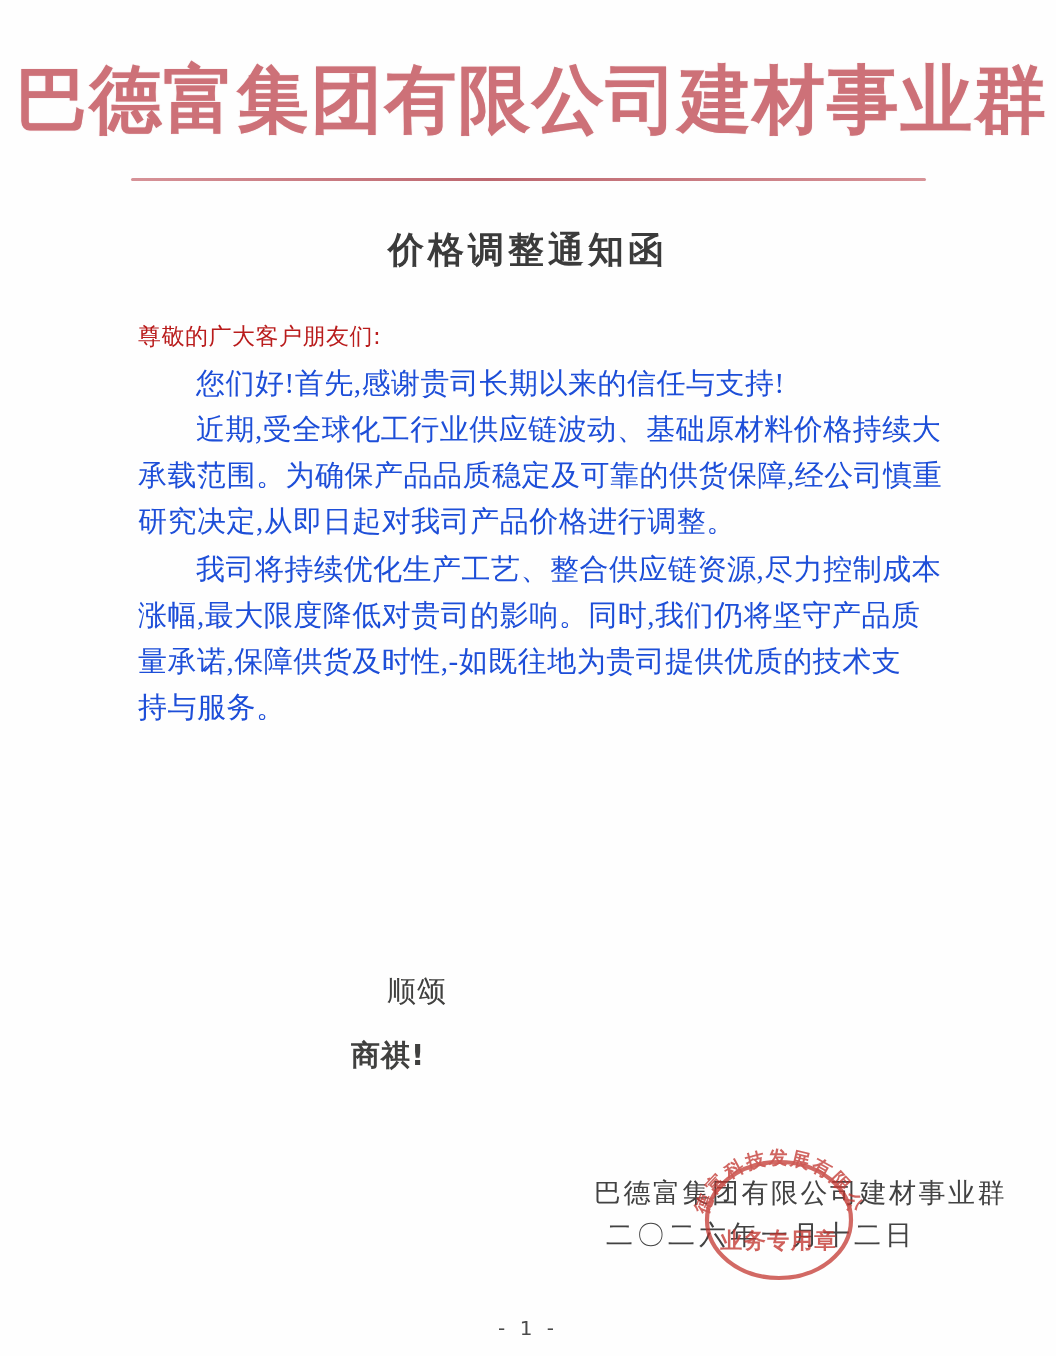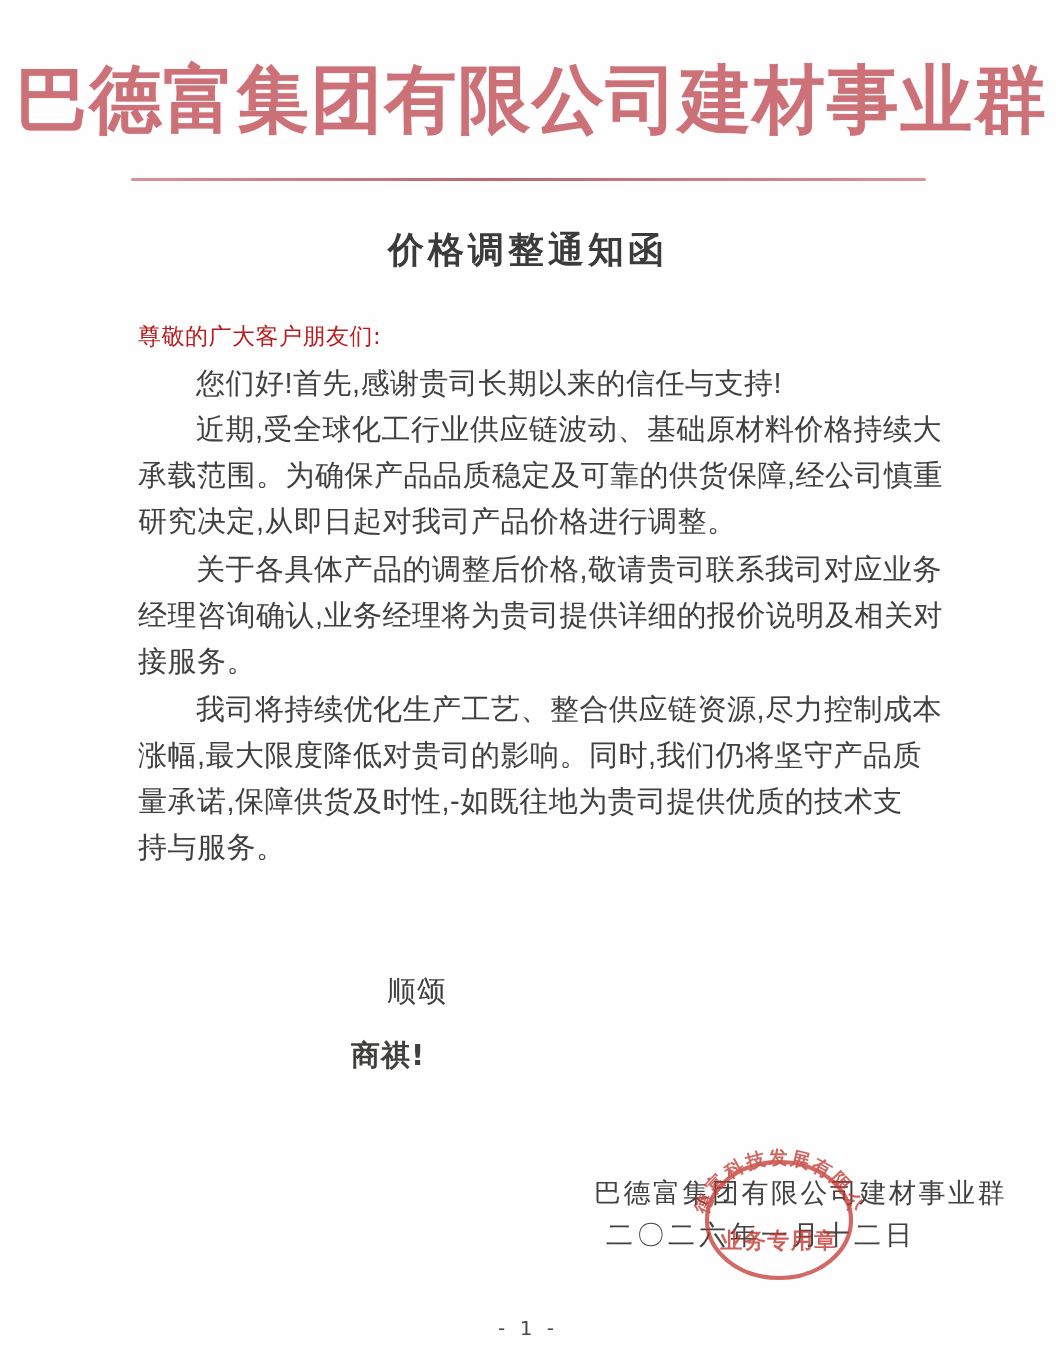--- a/index.html
+++ b/index.html
@@ -75,9 +75,9 @@
     width: 822px;
   }
   .line {
-    font-family: Liberation Sans, sans-serif;
+    font-family: Liberation Serif, serif;
     font-size: 29px;
-    color: #404040;
+    color: #1d4ed8;
     line-height: 46px;
     letter-spacing: 0.5px;
     white-space: nowrap;

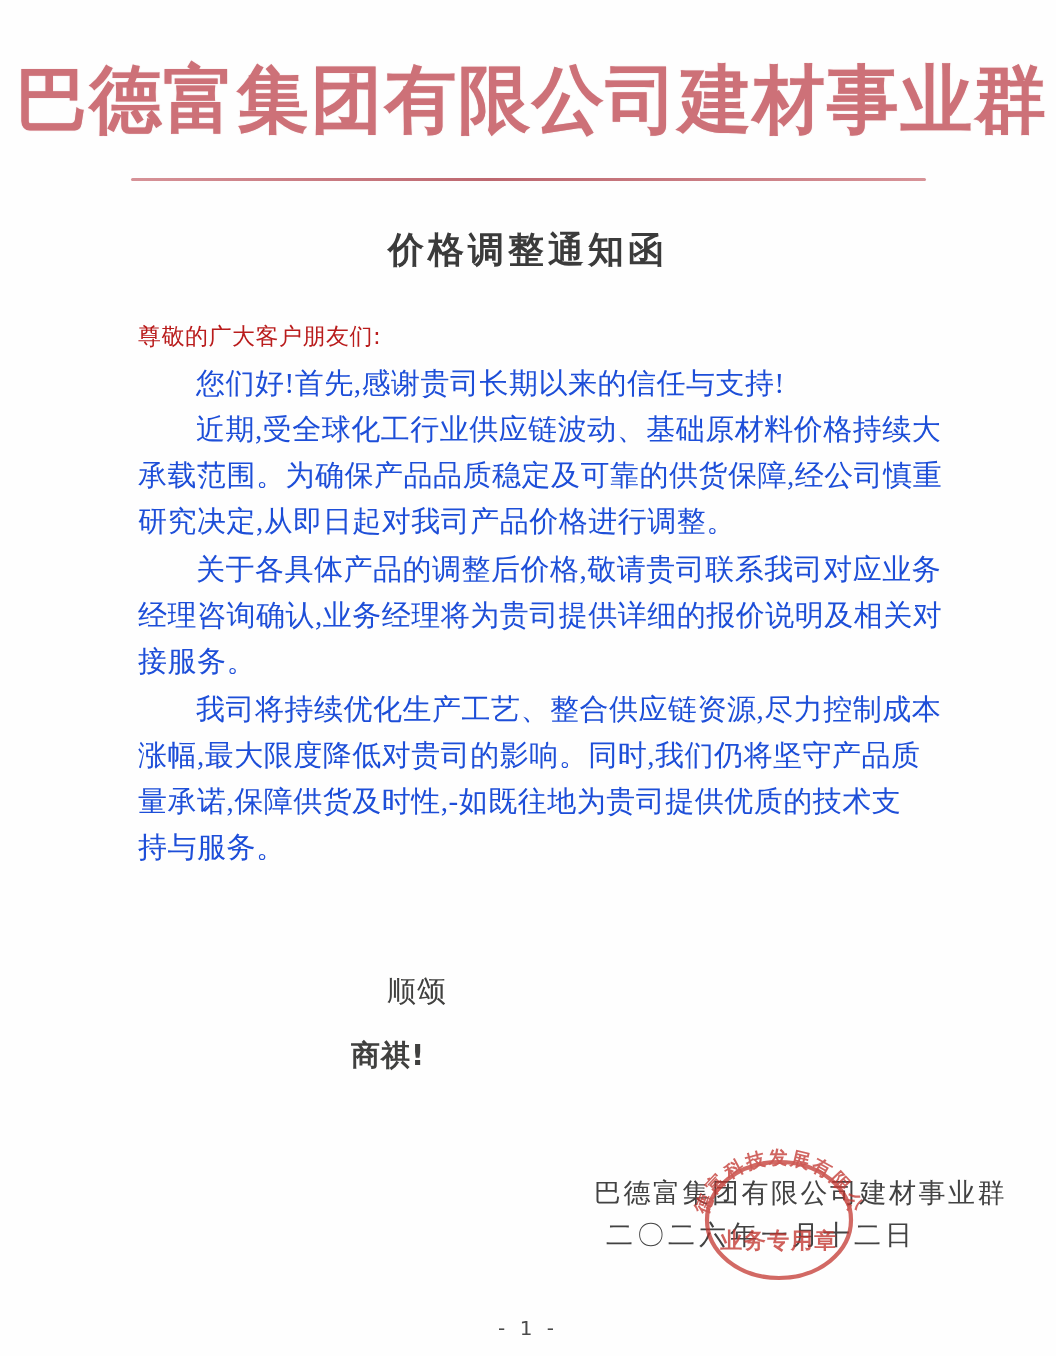--- a/index.html
+++ b/index.html
@@ -192,11 +192,6 @@
       <div class="line">研究决定,从即日起对我司产品价格进行调整。</div>
     </div>
 
-    <div>
-      <div class="line indent gap-top">关于各具体产品的调整后价格,敬请贵司联系我司对应业务</div>
-      <div class="line">经理咨询确认,业务经理将为贵司提供详细的报价说明及相关对</div>
-      <div class="line">接服务。</div>
-    </div>
 
     <div>
       <div class="line indent gap-top">我司将持续优化生产工艺、整合供应链资源,尽力控制成本</div>

